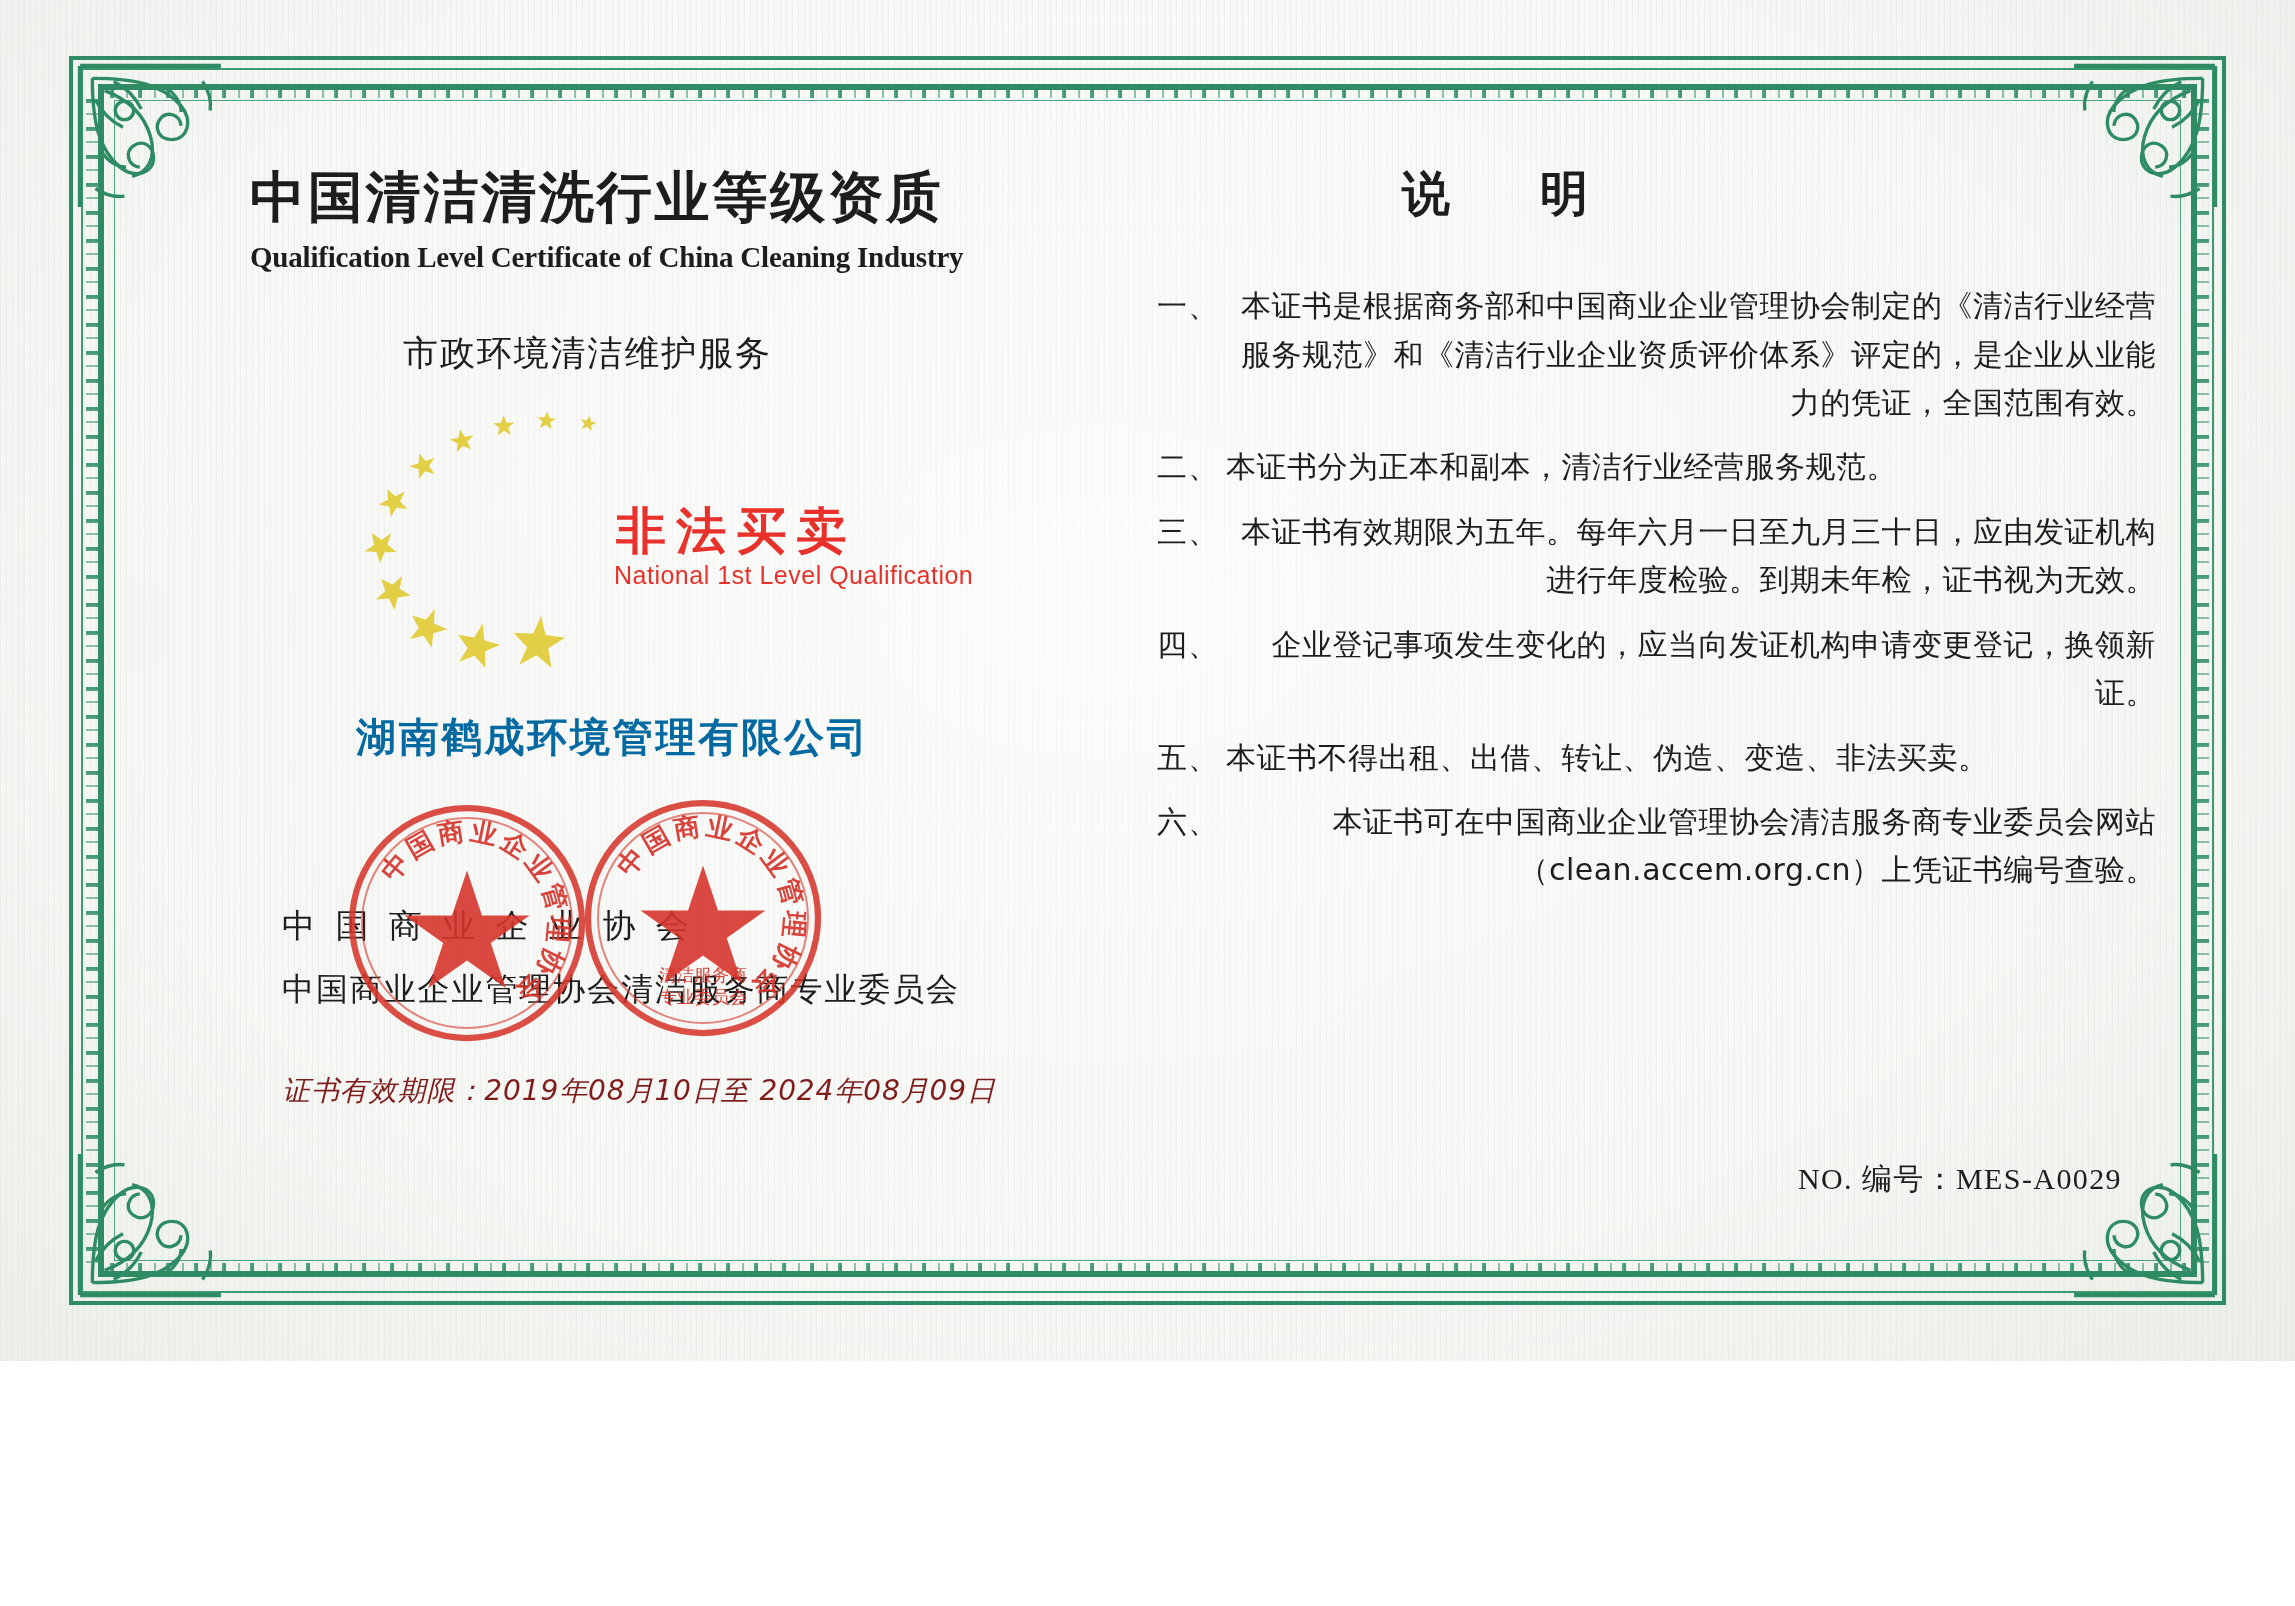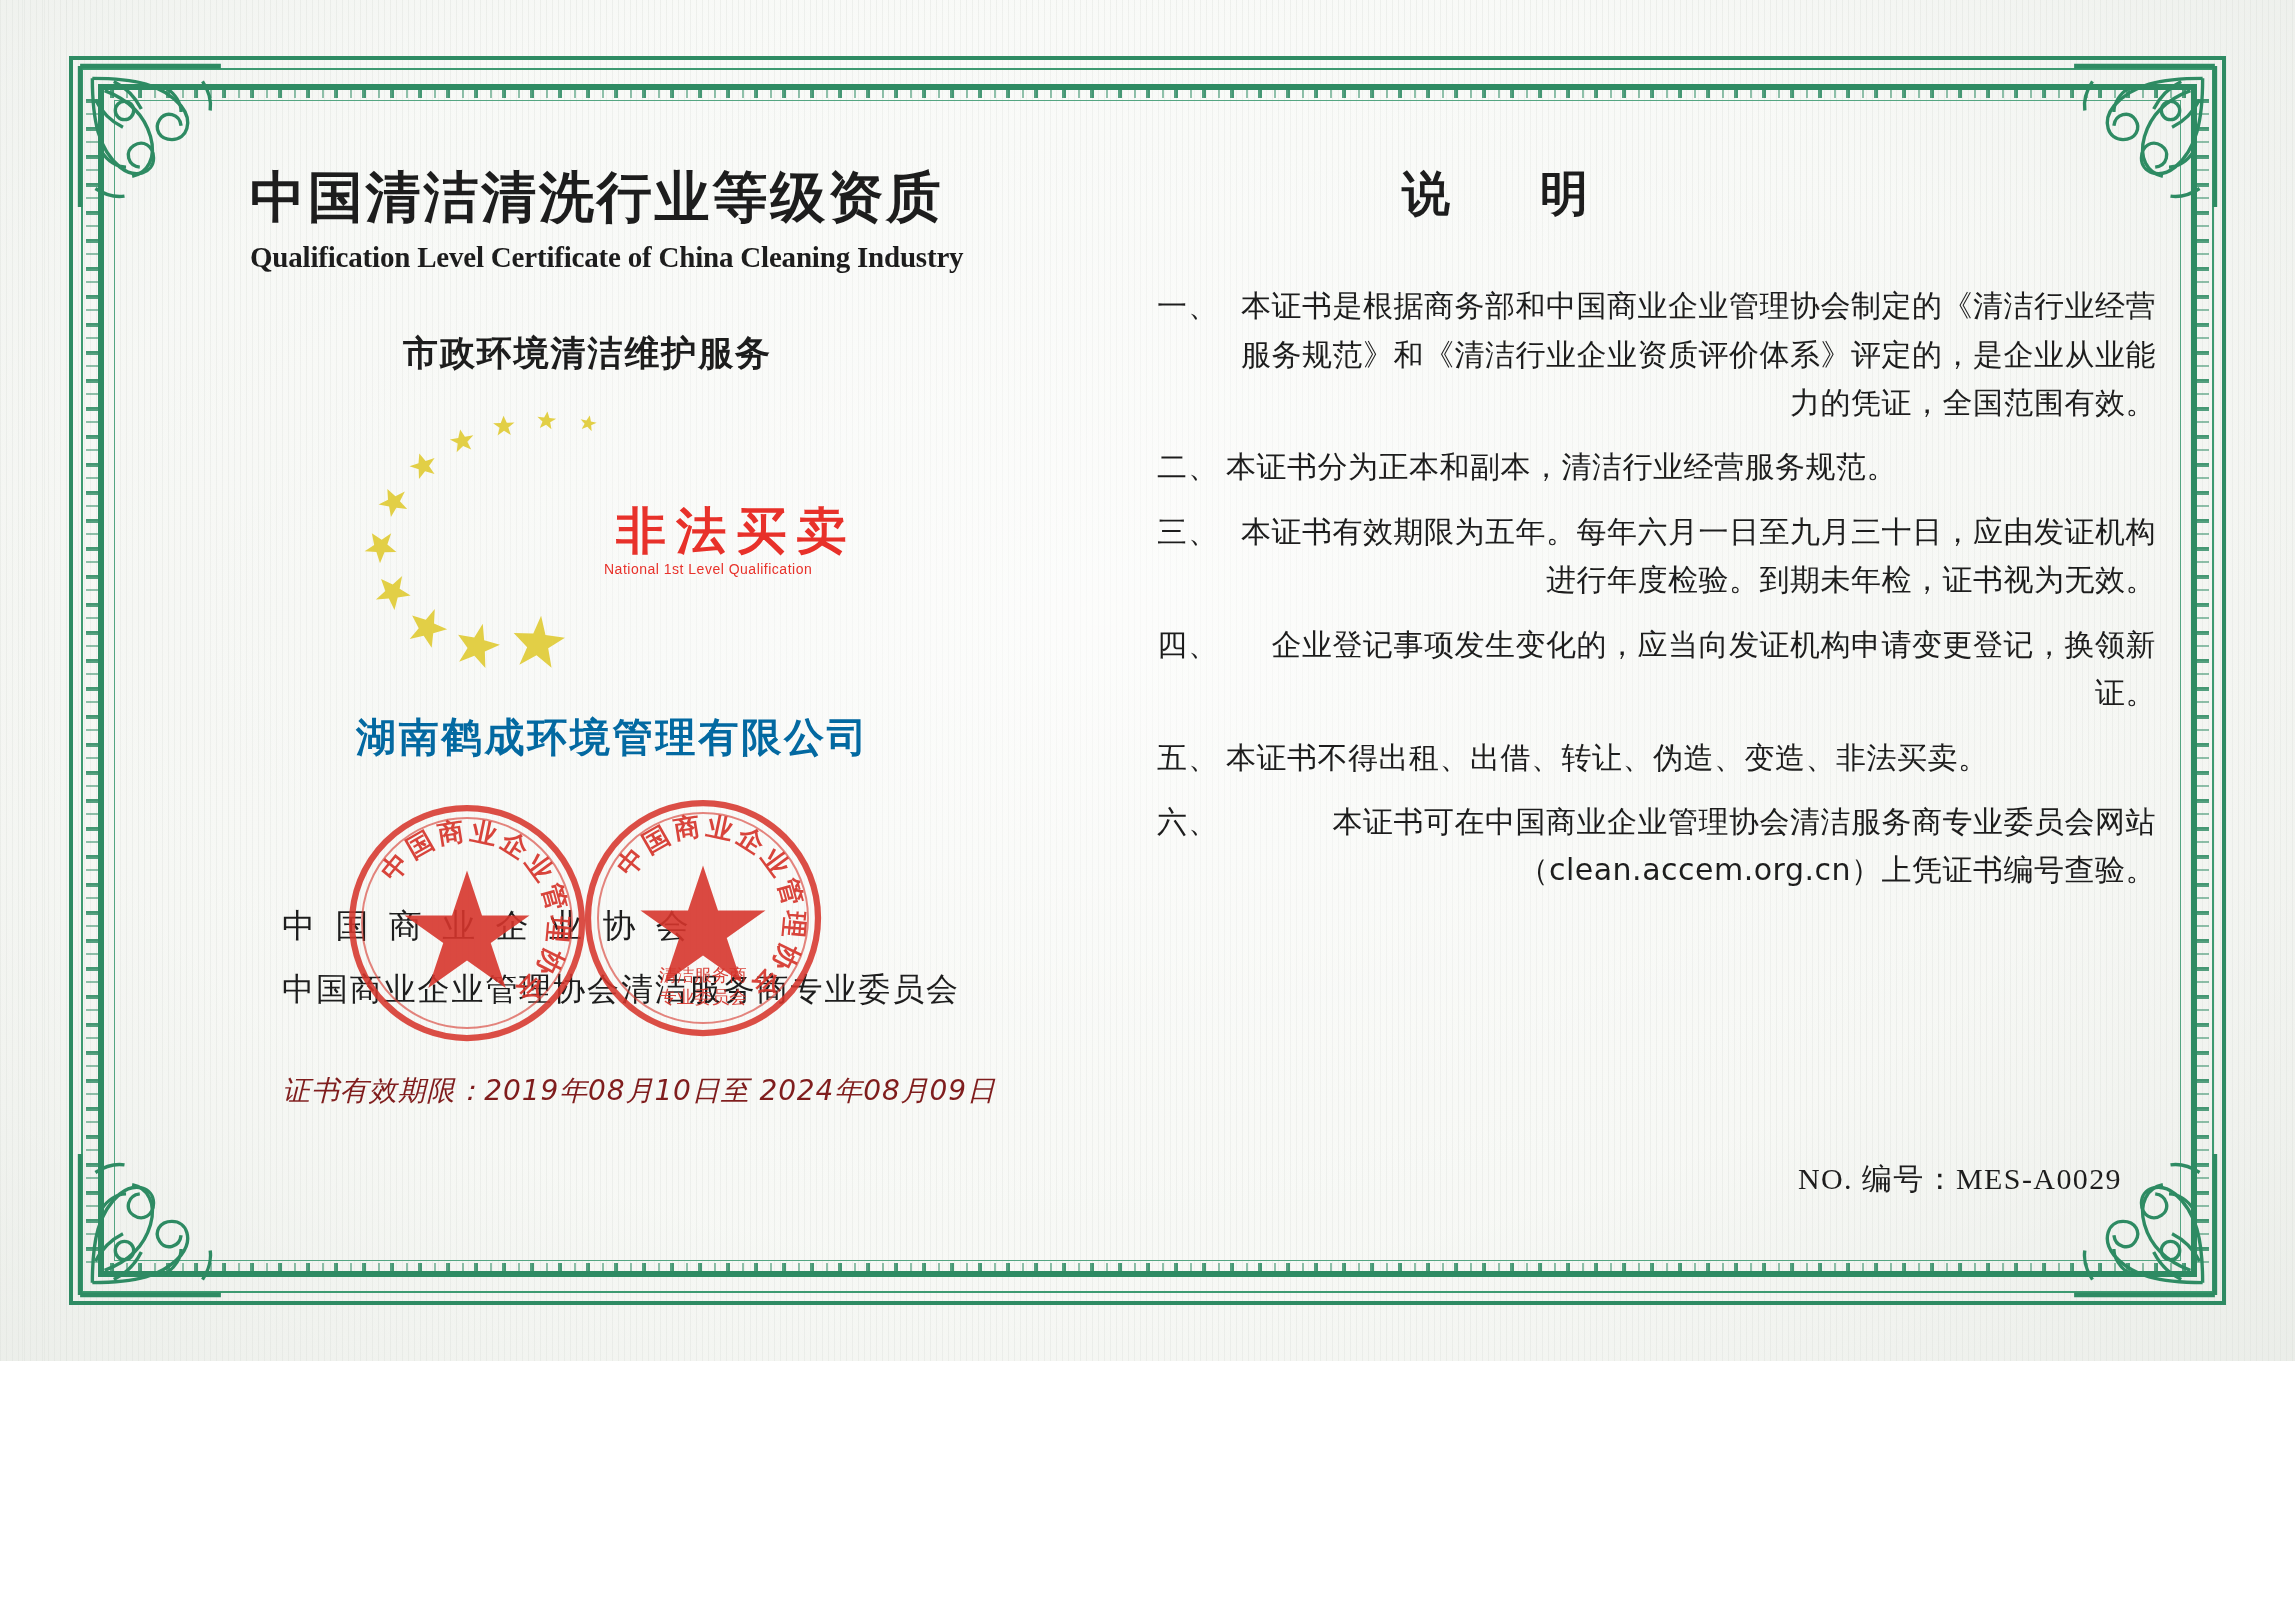--- a/index.html
+++ b/index.html
@@ -178,7 +178,7 @@
   .service-scope {
     font-family: "DejaVu Sans", "Liberation Sans", sans-serif;
     font-size: 35px;
-    font-weight: bold;
+    font-weight: normal;
     color: #1d1d1d;
     letter-spacing: 1.9px;
     margin-top: 56px;

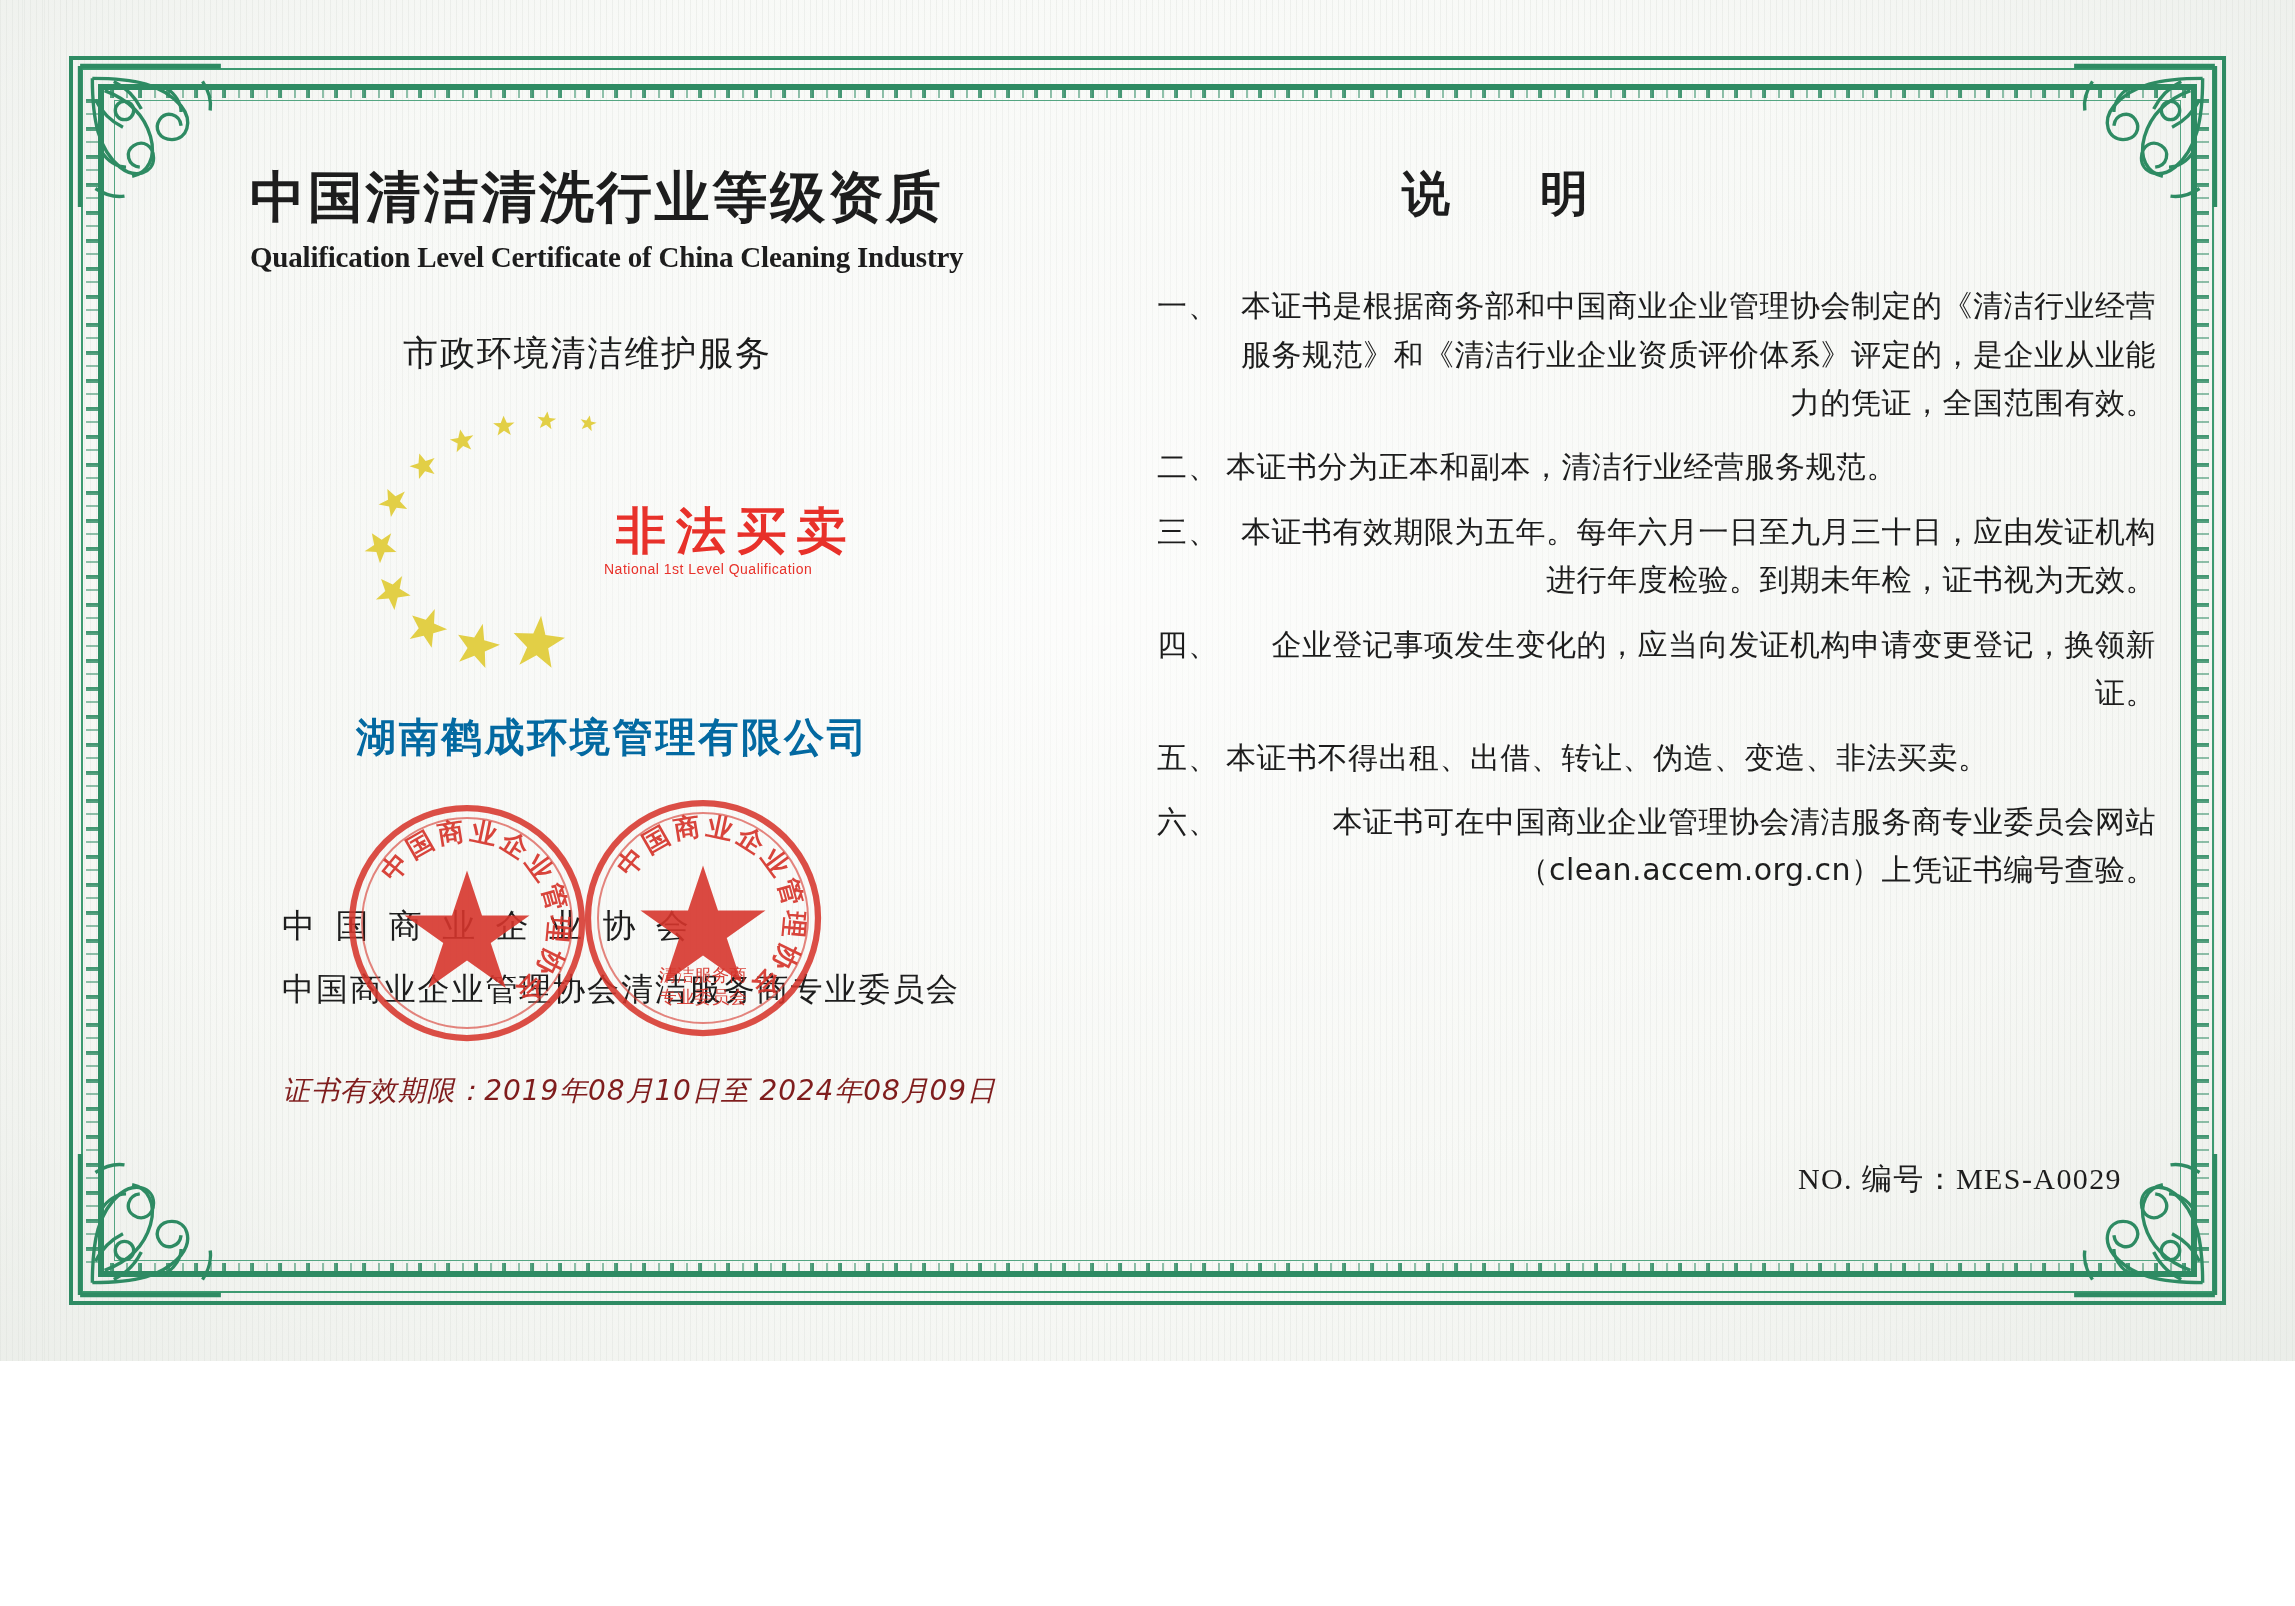--- a/index.html
+++ b/index.html
@@ -207,10 +207,10 @@
   }
   .level-en {
     position: absolute;
-    left: 275px;
+    left: 285px;
     top: 156px;
     font-family: "Liberation Sans", "DejaVu Sans", sans-serif;
-    font-size: 14px;
+    font-size: 25px;
     color: #e8312a;
     letter-spacing: 0.5px;
     white-space: nowrap;

